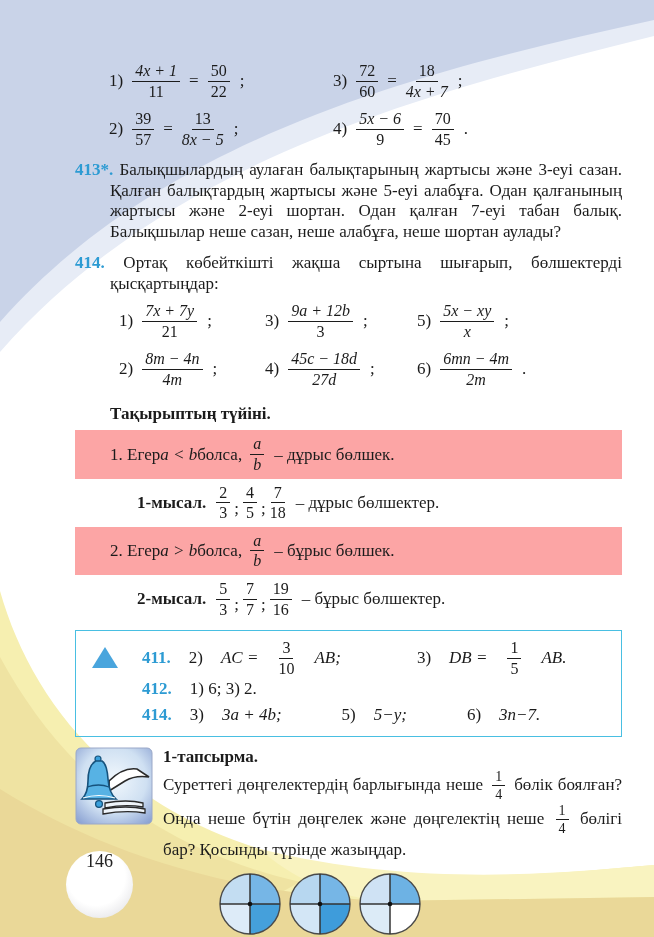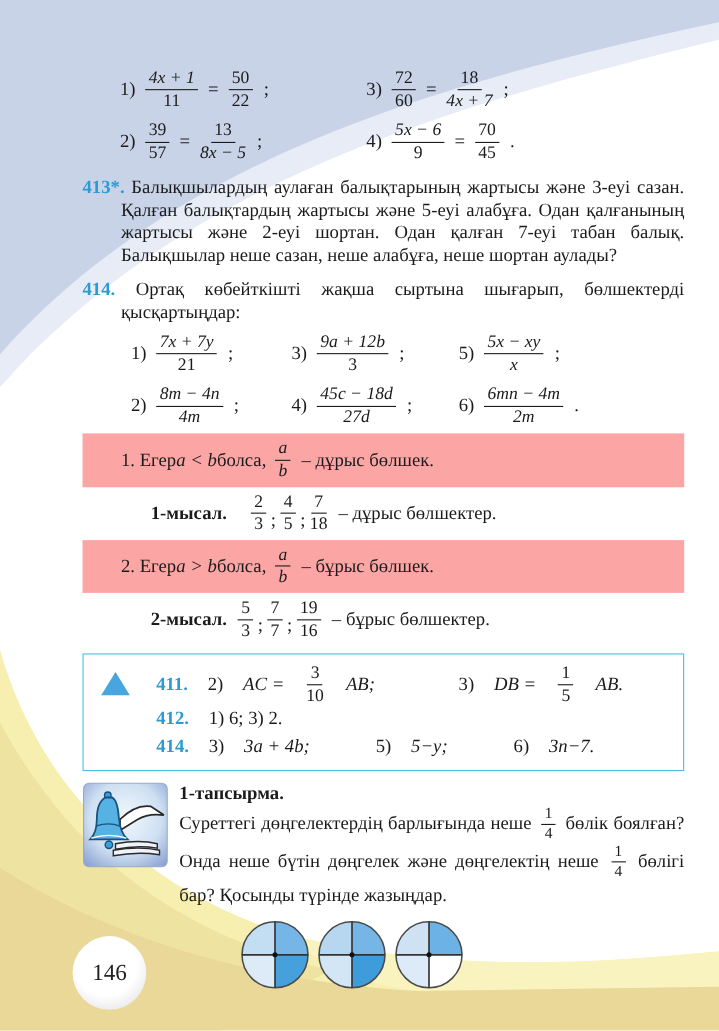--- a/index.html
+++ b/index.html
@@ -196,6 +196,7 @@
       </span>
     </div>
 
+    <p class="sum-head bold">Тақырыптың түйіні.</p>
 
     <div class="band">
       <span>1. Егер </span>

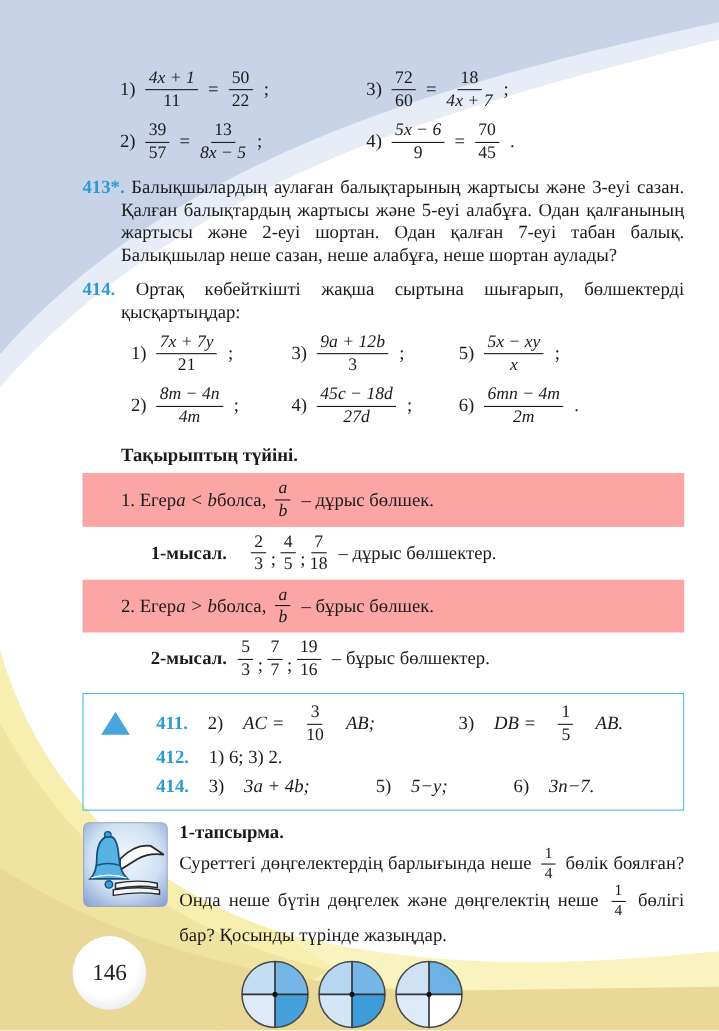--- a/index.html
+++ b/index.html
@@ -211,7 +211,7 @@
     </div>
 
     <div class="example">
-      <span class="bold" style="margin-right:20px">1-мысал.</span>
+      <span class="bold" style="margin-right:8px">1-мысал.</span>
       <span class="frac">
           <span class="fn">2</span>
           <span class="fd">3</span>

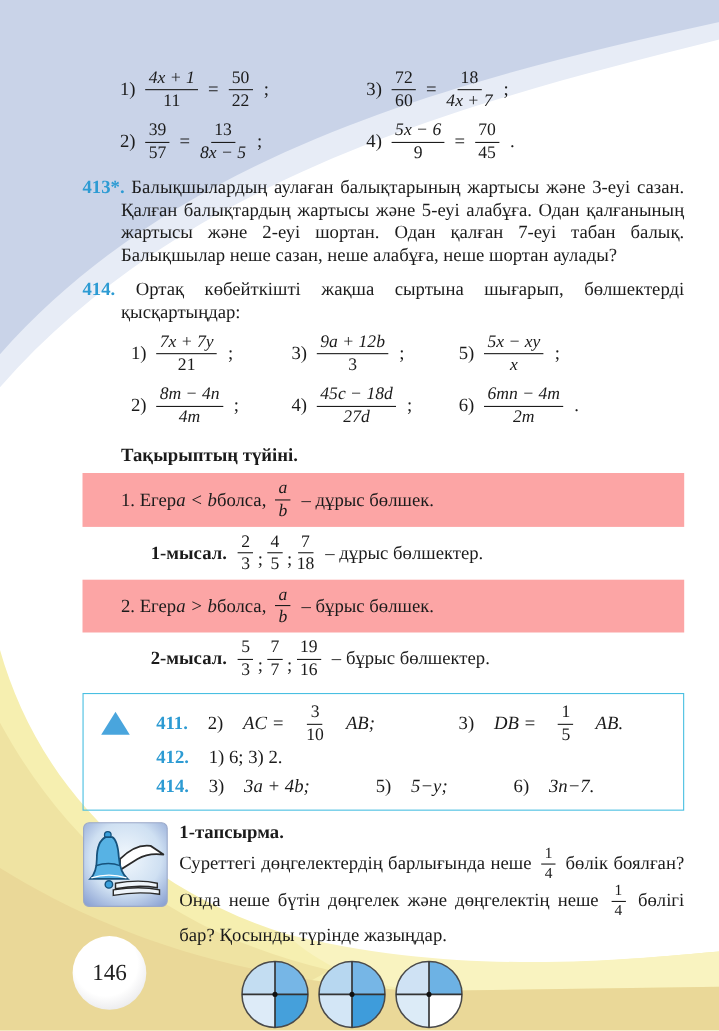--- a/index.html
+++ b/index.html
@@ -52,7 +52,7 @@
   
   .pagenum{position:absolute;left:66px;top:851px;width:67px;height:67px;border-radius:50%;
            background:radial-gradient(circle at 45% 38%, #ffffff 52%, #ececee 76%, #cfcfd4 100%);
-           display:flex;align-items:center;justify-content:center;font-size:21px;color:#222;z-index:3;}
+           display:flex;align-items:flex-start;justify-content:center;font-size:18px;color:#222;z-index:3;}
 </style>
 </head>
 <body>

